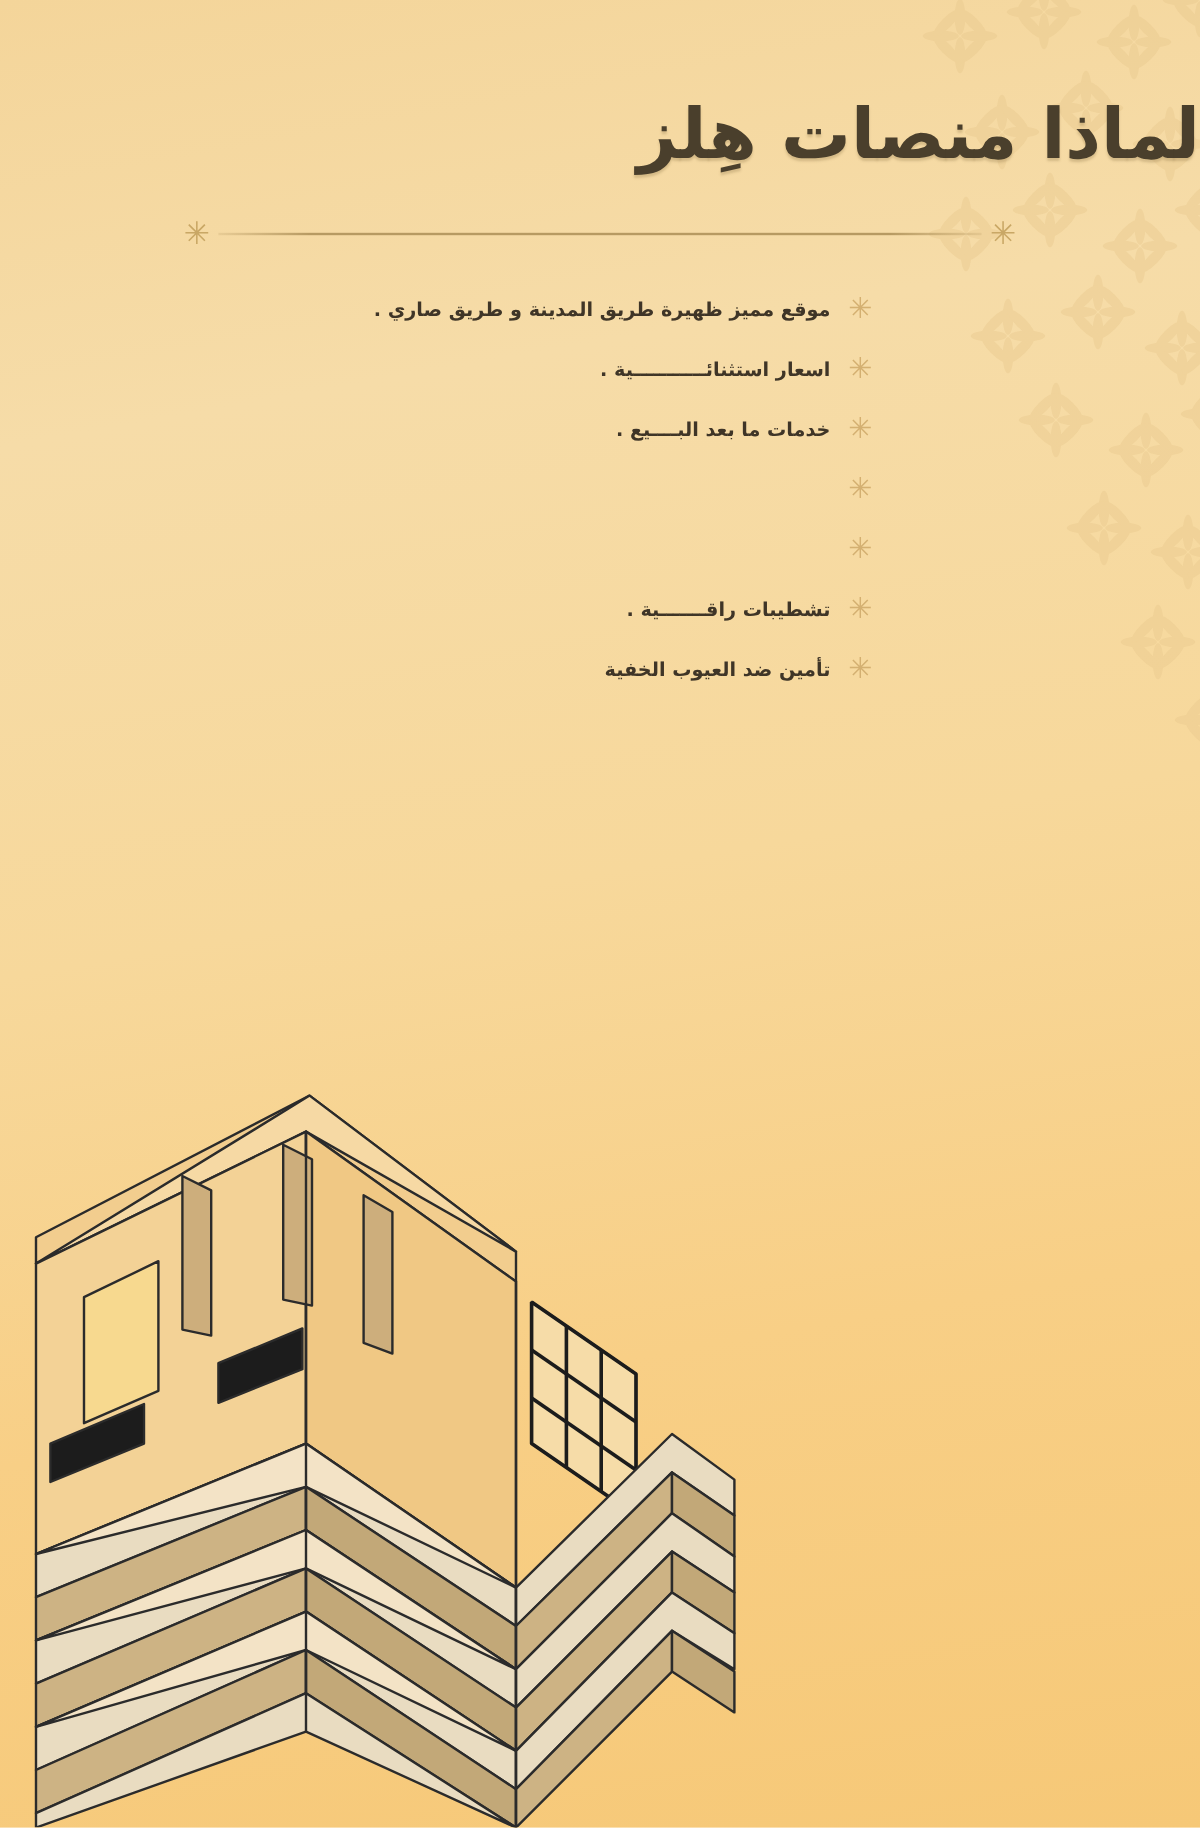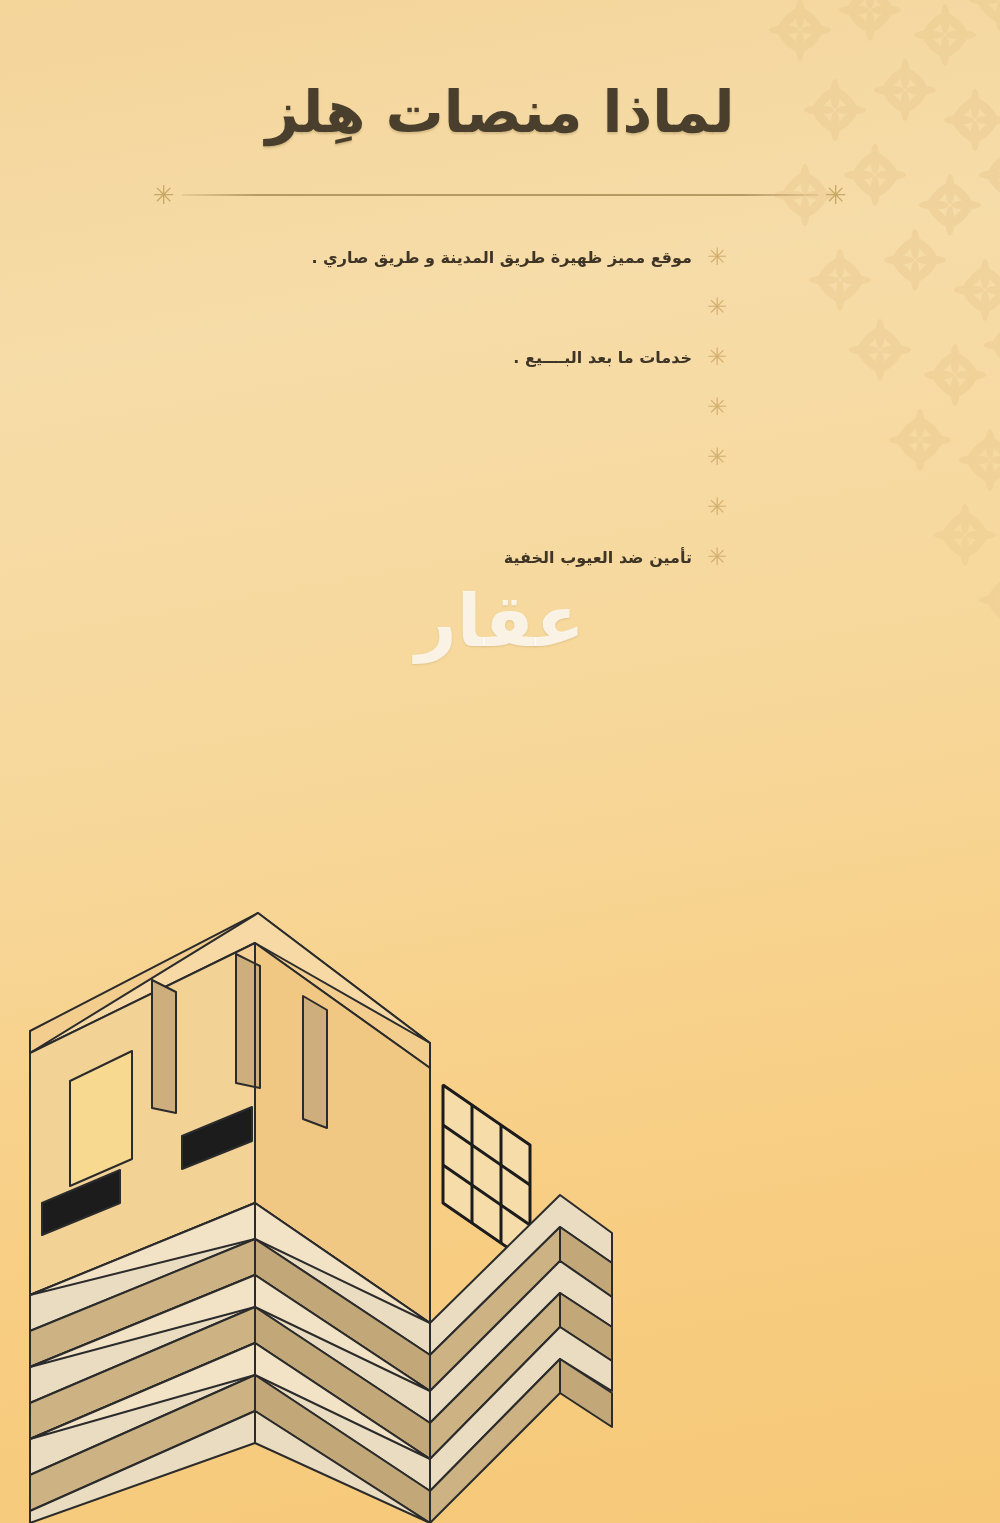--- a/index.html
+++ b/index.html
@@ -18,7 +18,7 @@
   
   .title{
     position:absolute;top:78px;left:0;right:0;
-    text-align:center;
+    text-align:right;
     font-size:58px;font-weight:bold;color:#4a3f2c;
     letter-spacing:0px;
     text-shadow:0 2px 2px rgba(120,95,50,.25);

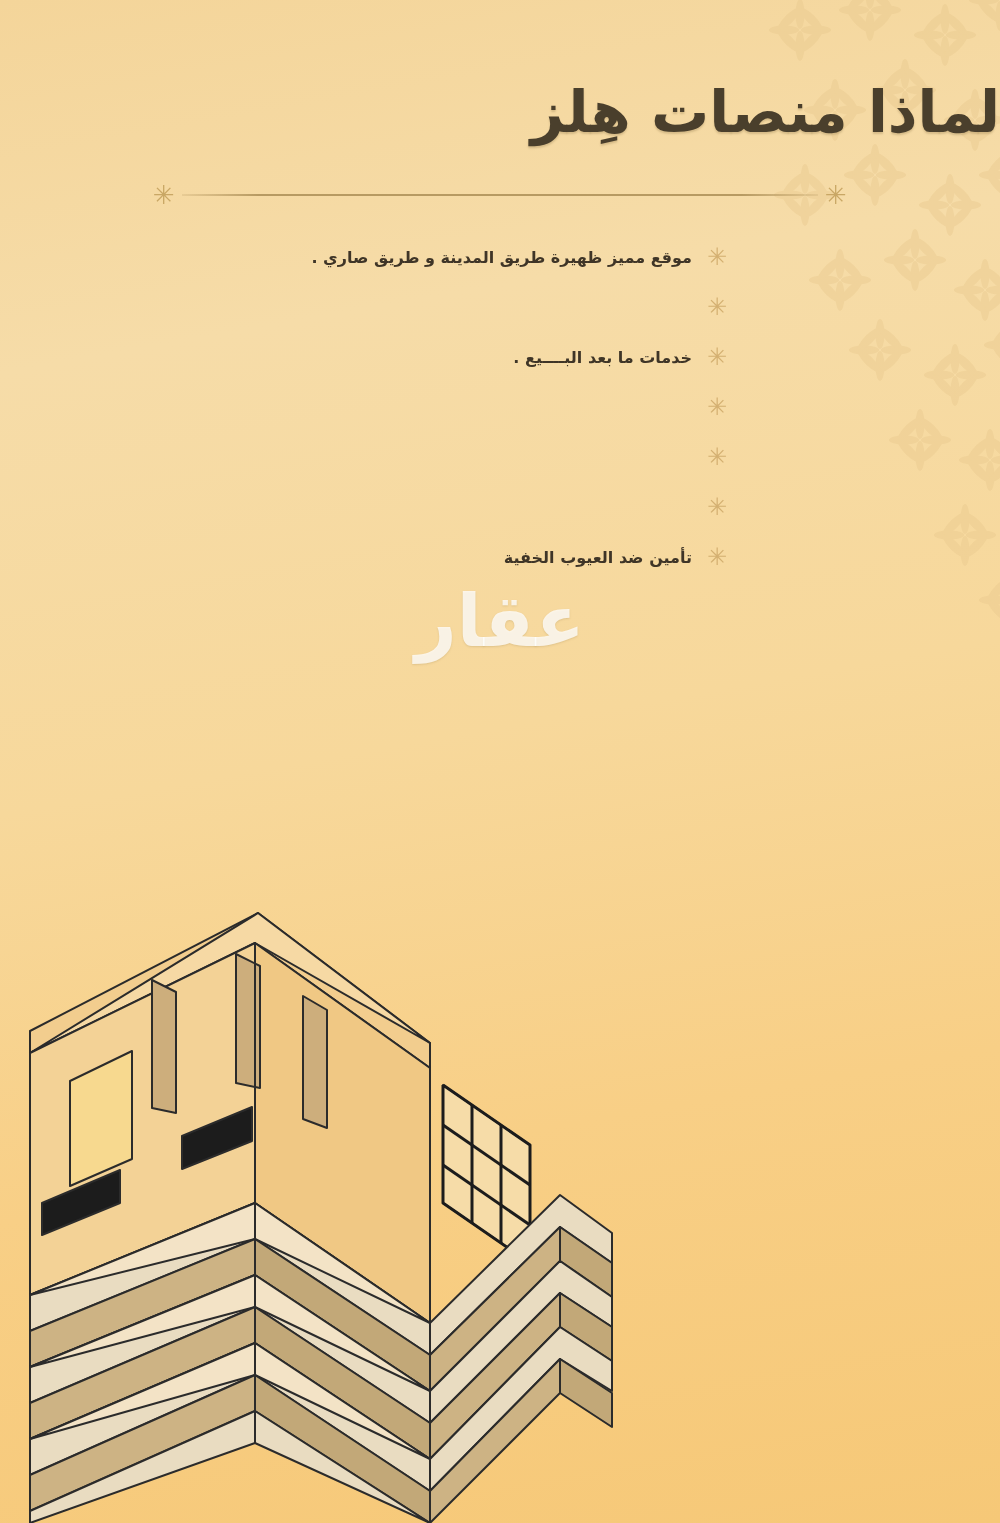--- a/index.html
+++ b/index.html
@@ -136,6 +136,7 @@
   </div>
   <div class="bullet-row">
     <span class="bullet-icon">✳</span>
+    <span class="bullet-text">اسعار استثنائـــــــــــية .</span>
   </div>
   <div class="bullet-row">
     <span class="bullet-icon">✳</span>

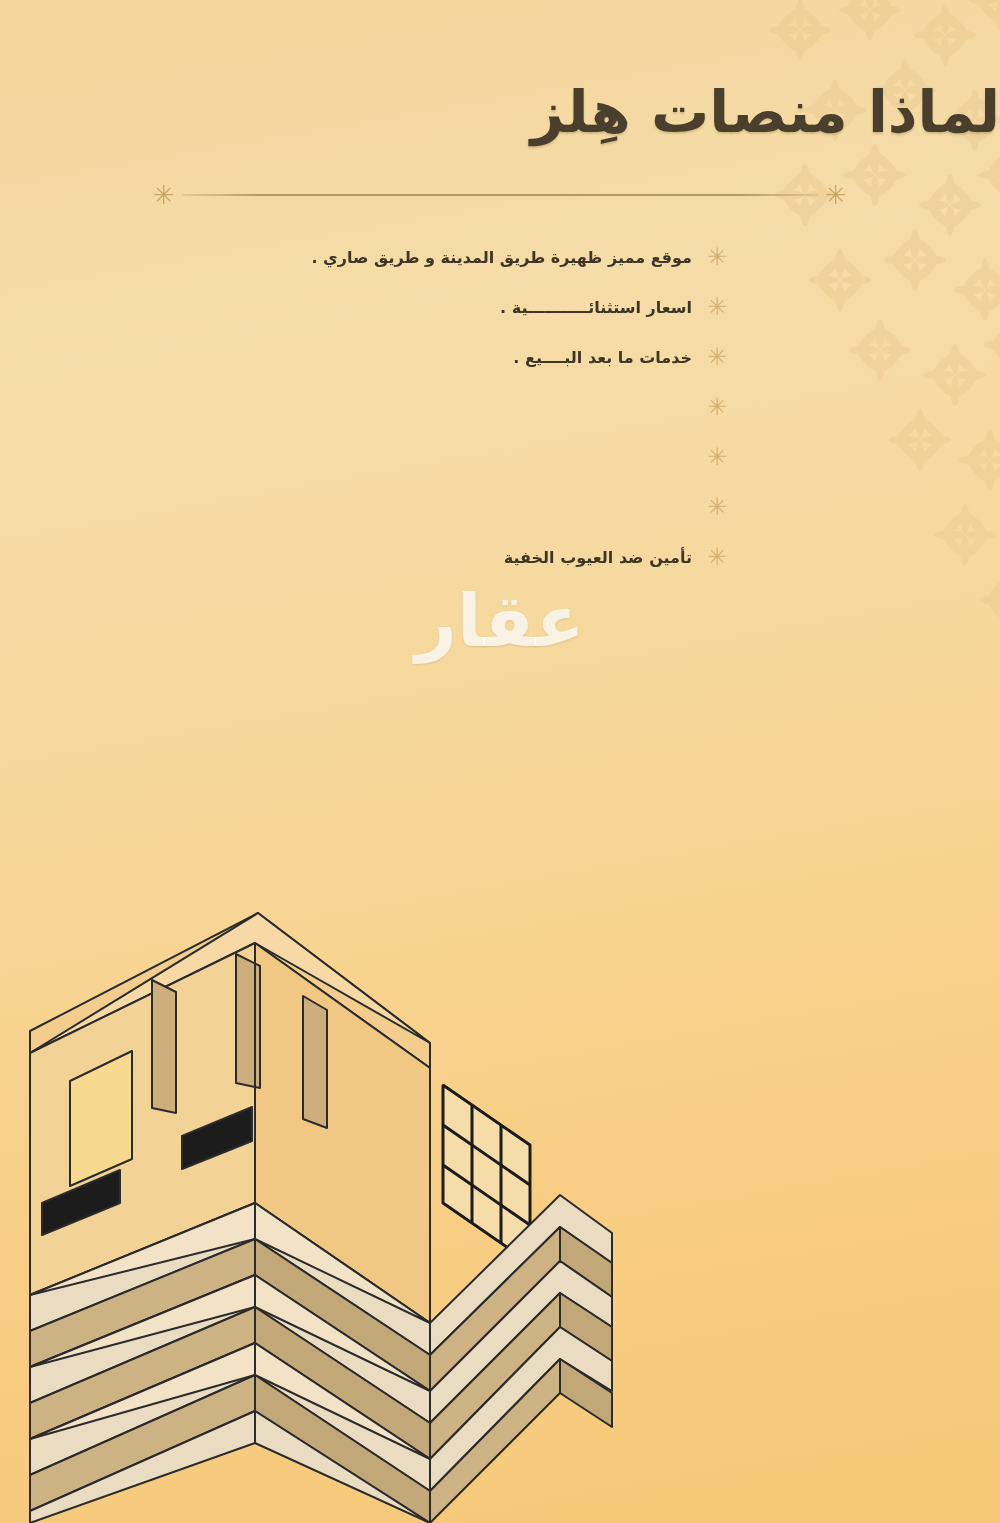--- a/index.html
+++ b/index.html
@@ -150,6 +150,7 @@
   </div>
   <div class="bullet-row">
     <span class="bullet-icon">✳</span>
+    <span class="bullet-text">تشطيبات راقـــــــية .</span>
   </div>
   <div class="bullet-row">
     <span class="bullet-icon">✳</span>

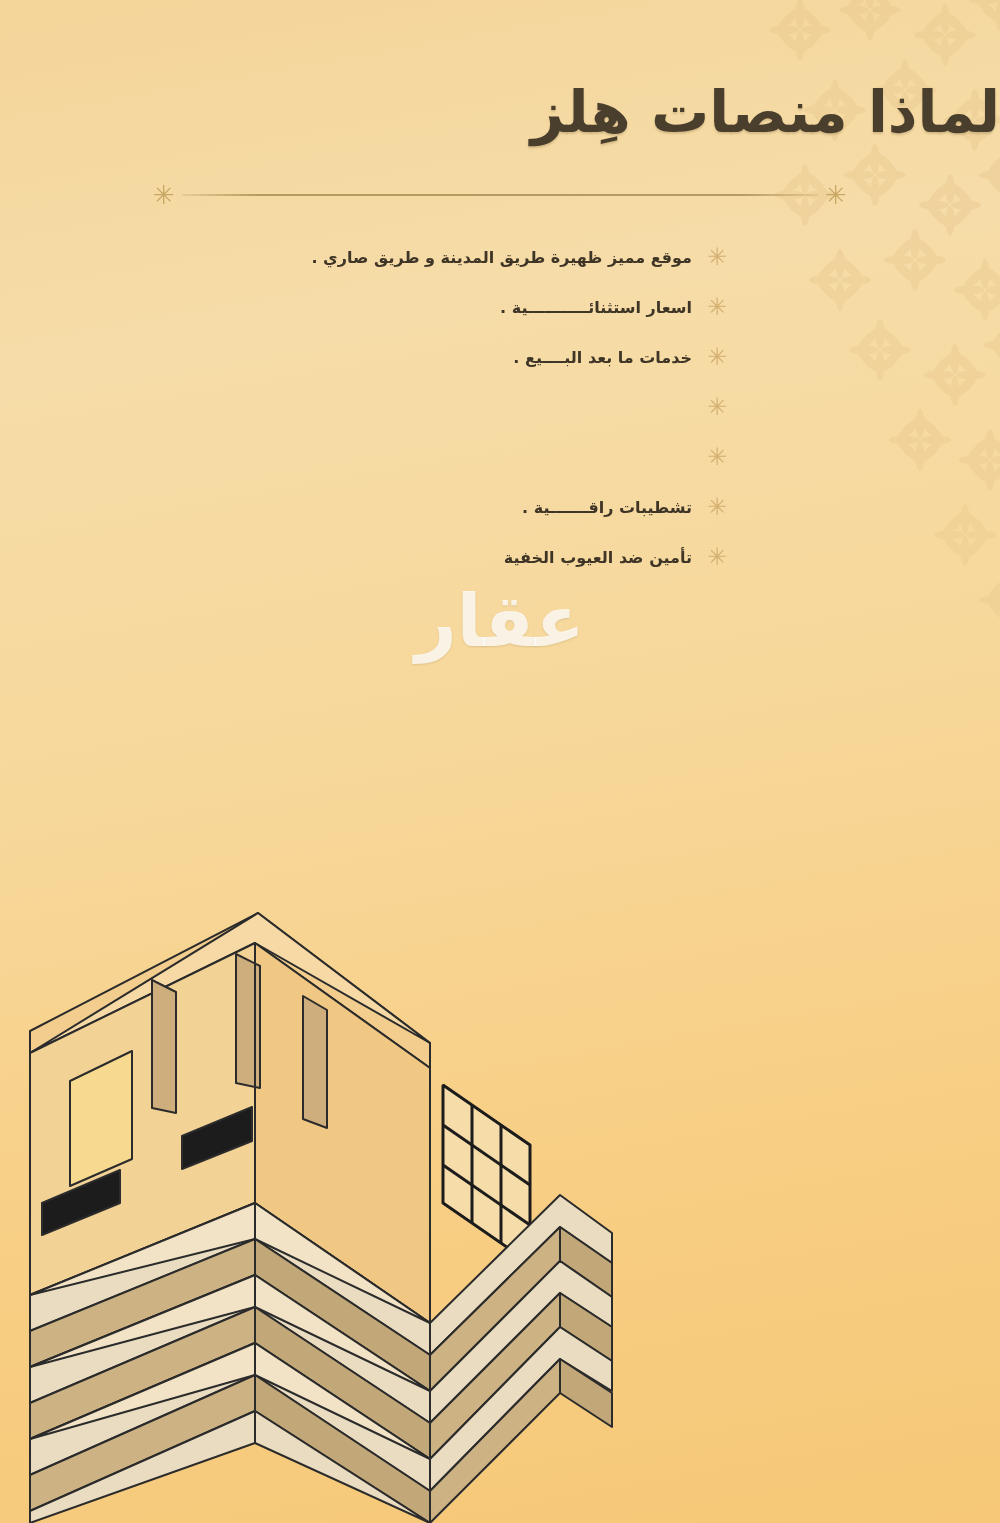--- a/index.html
+++ b/index.html
@@ -159,7 +159,6 @@
 </div>
 
 <div class="watermark">
-  <div class="wm-logo">عقار</div>
 </div>
 
 <div class="building">

